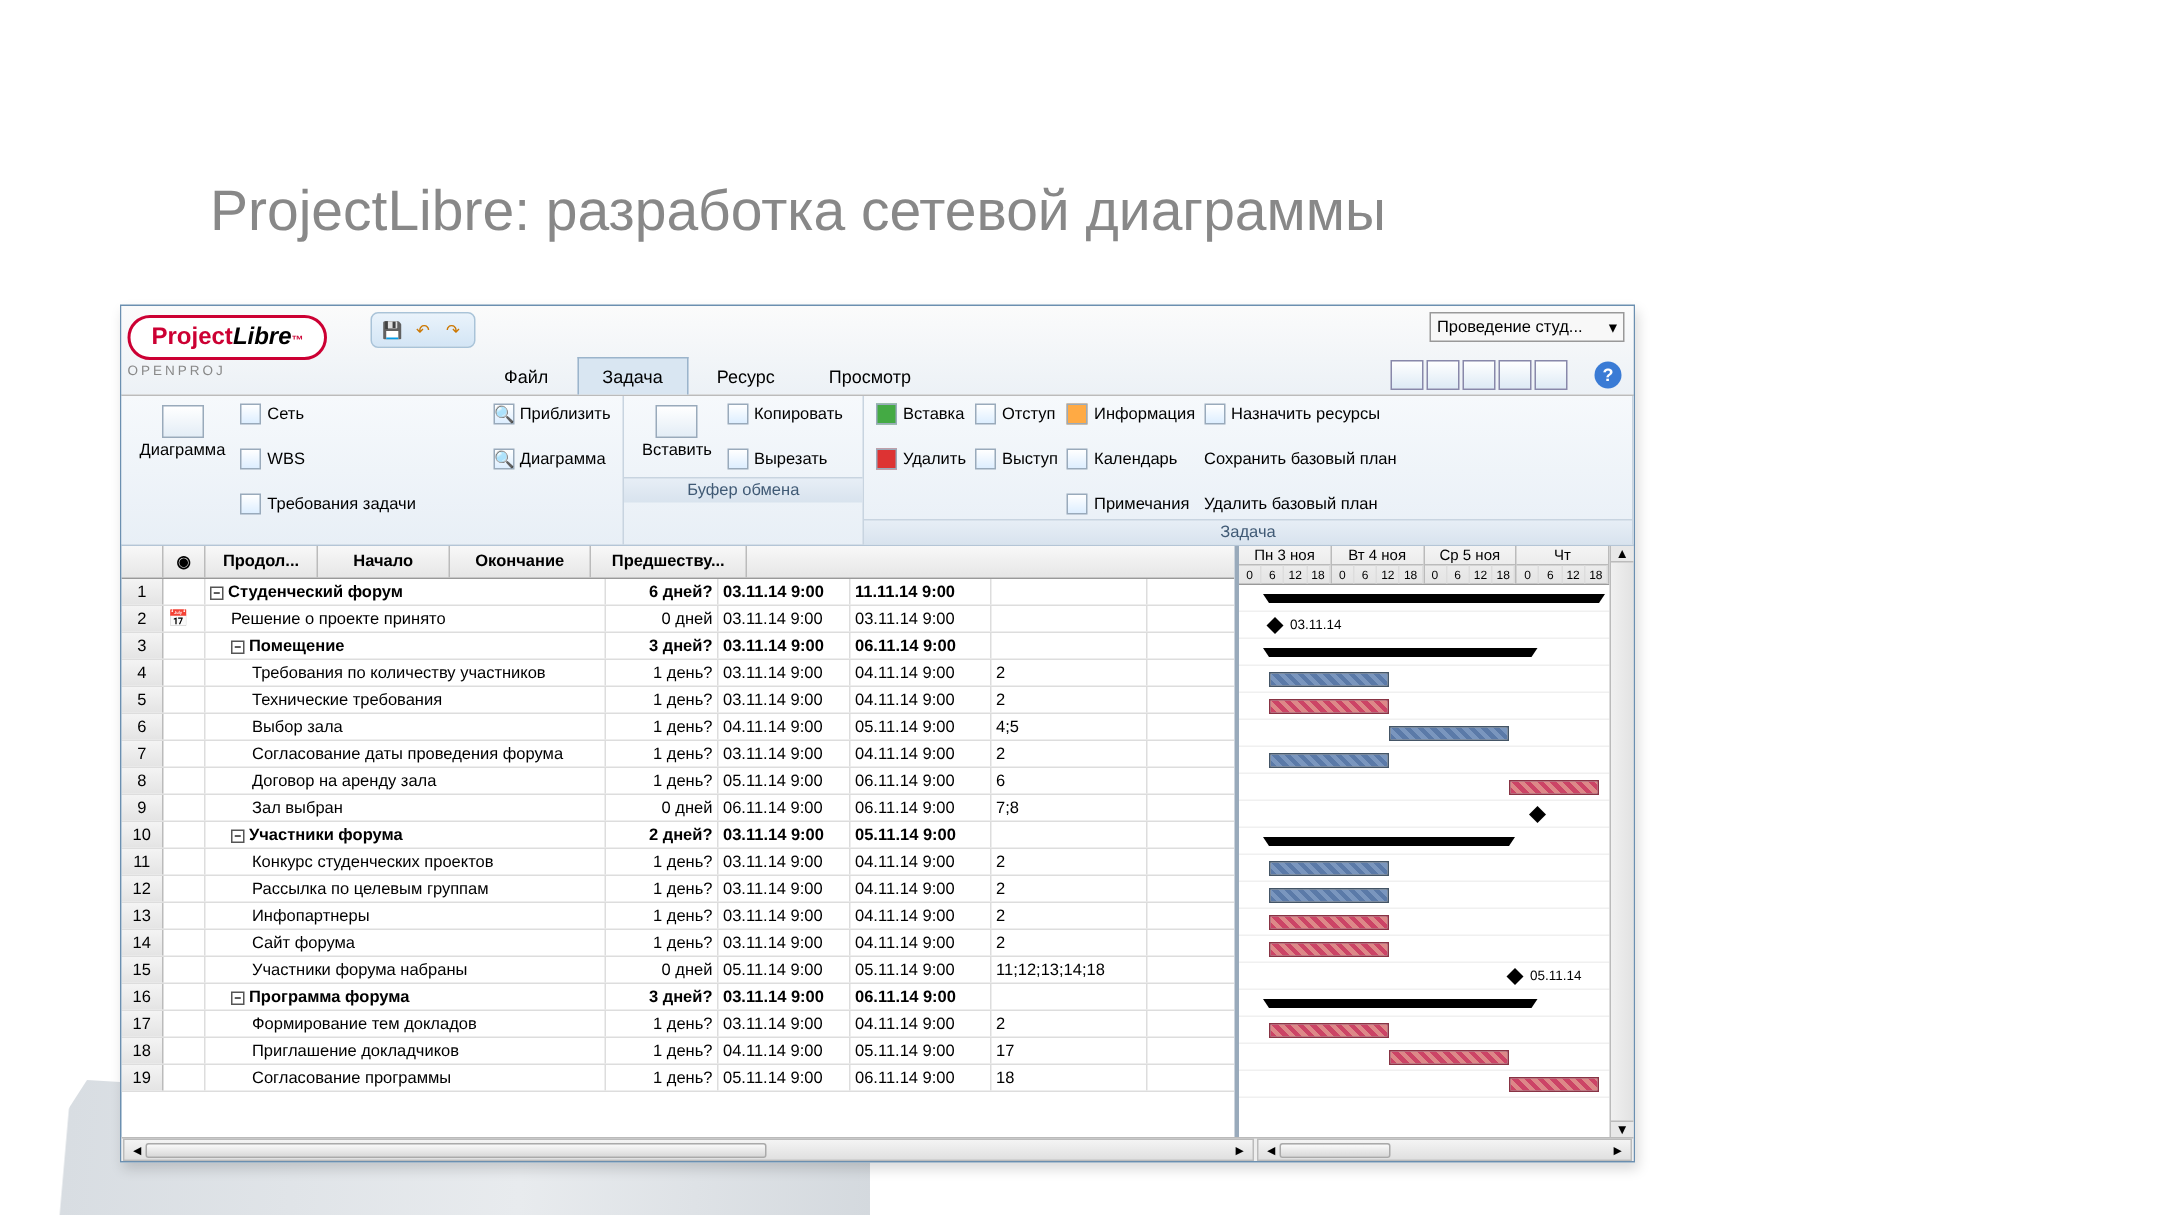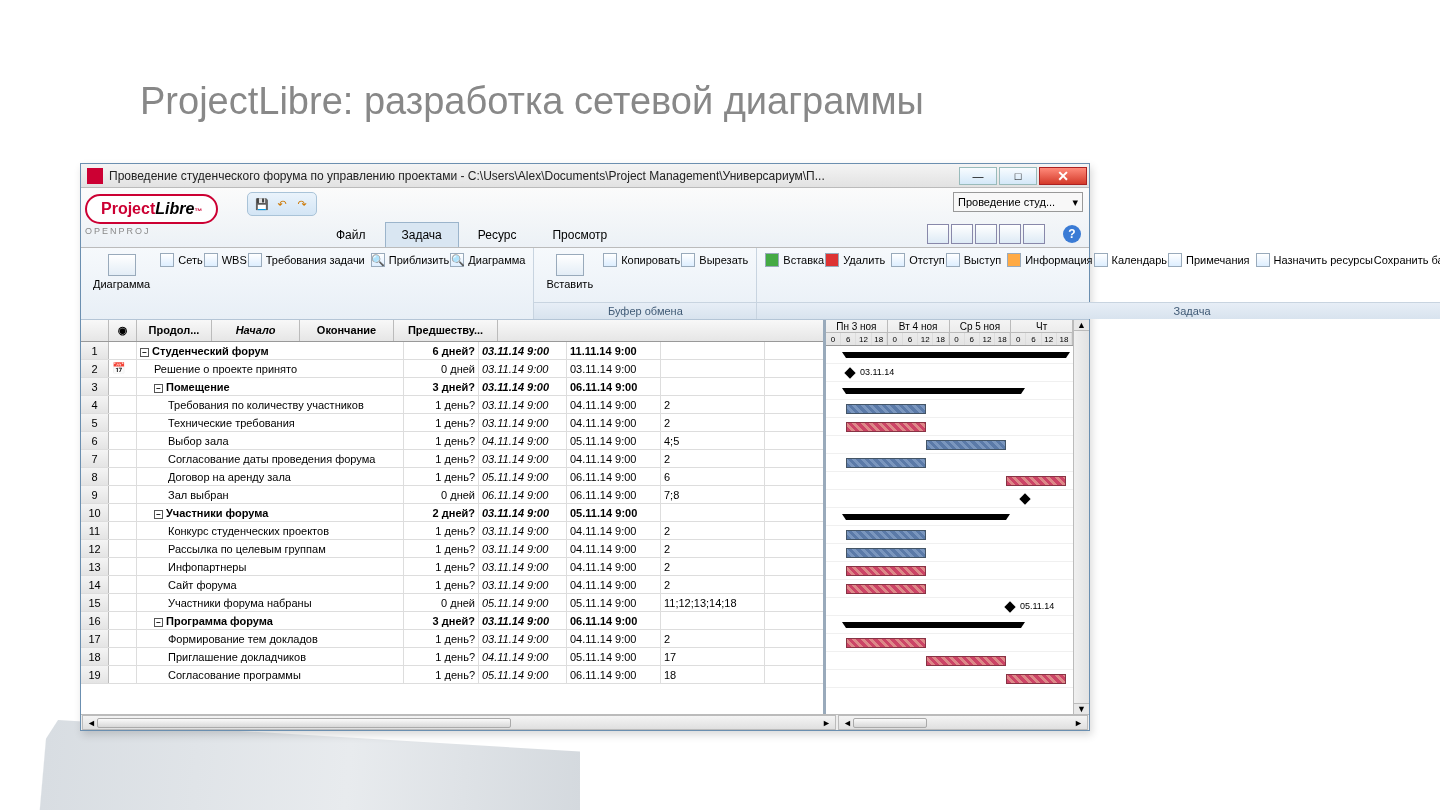--- a/index.html
+++ b/index.html
@@ -5,7 +5,7 @@
   * { box-sizing: border-box; margin: 0; padding: 0; }
   body { font-family: "Segoe UI", Tahoma, Arial, sans-serif; font-size: 11px; background: #fff; color: #000; }
   .slide { width: 1440px; height: 810px; position: relative; padding: 80px 60px 0 80px; }
-  .slide-title { font-size: 38px; font-weight: 300; color: #888; margin-left: 60px; margin-bottom: 40px; }
+  .slide-title { font-size: 38px; font-weight: 300; color: #888; margin-left: 60px; margin-bottom: 40px; margin-top: 40px; }
   .app-window { width: 1010px; border: 1px solid #6b8fb0; background: #fff; box-shadow: 2px 4px 8px rgba(0,0,0,.15); }
   .titlebar { display: flex; align-items: center; background: linear-gradient(#f4f4f4,#e2e2e2); height: 24px; padding: 2px 2px 2px 6px; border-bottom: 1px solid #bbb; font-size: 12px; }
   .titlebar-icon { width: 16px; height: 16px; background: #c03; margin-right: 6px; }

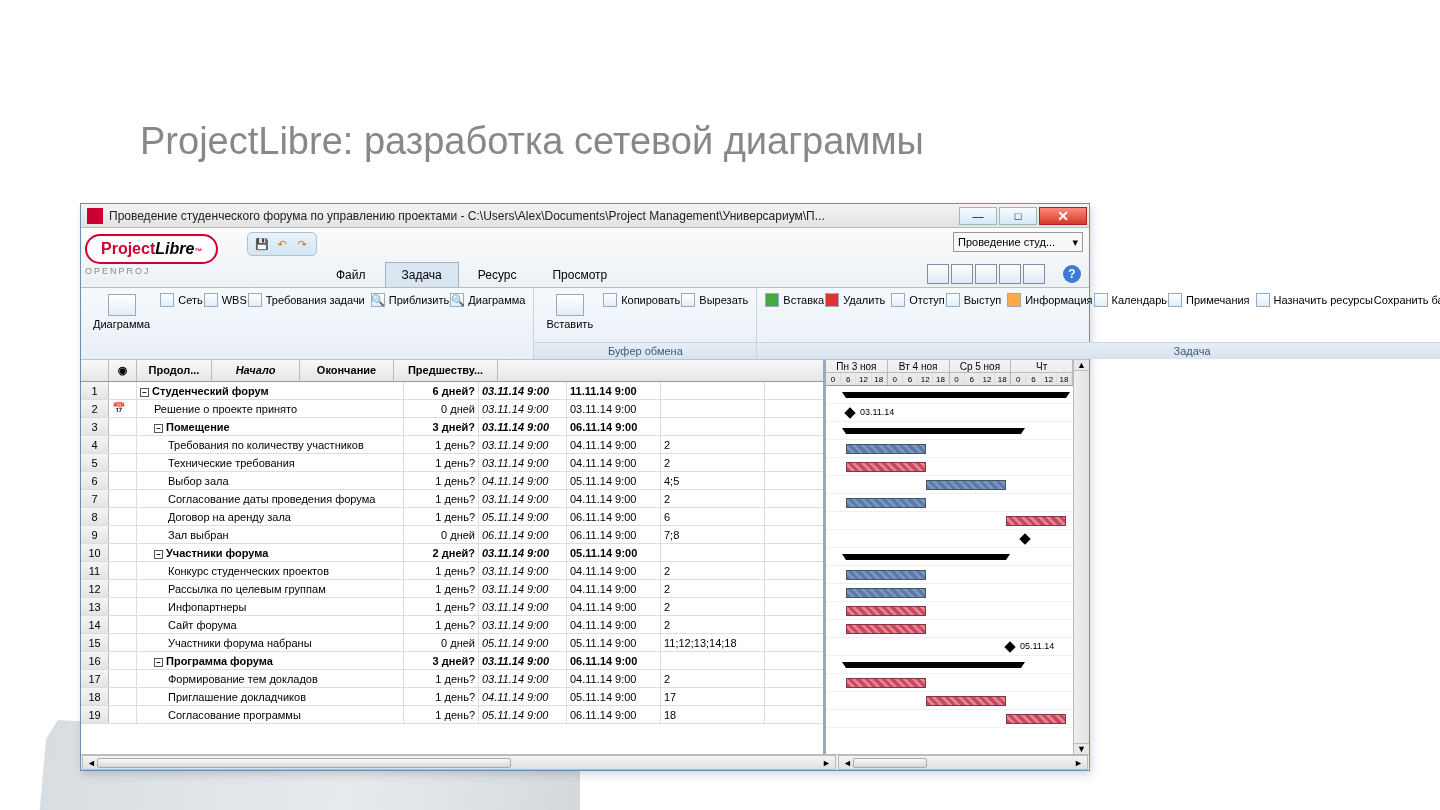--- a/index.html
+++ b/index.html
@@ -96,15 +96,6 @@
 
   <div class="app-window">
 
-    <div class="titlebar">
-      <div class="titlebar-icon"></div>
-      <div class="titlebar-text">Проведение студенческого форума по управлению проектами - C:\Users\Alex\Documents\Project Management\Универсариум\П...</div>
-      <div class="winbtns">
-        <div class="winbtn">—</div>
-        <div class="winbtn">□</div>
-        <div class="winbtn close">✕</div>
-      </div>
-    </div>
 
     <div class="topstrip">
       <div class="logo-wrap">

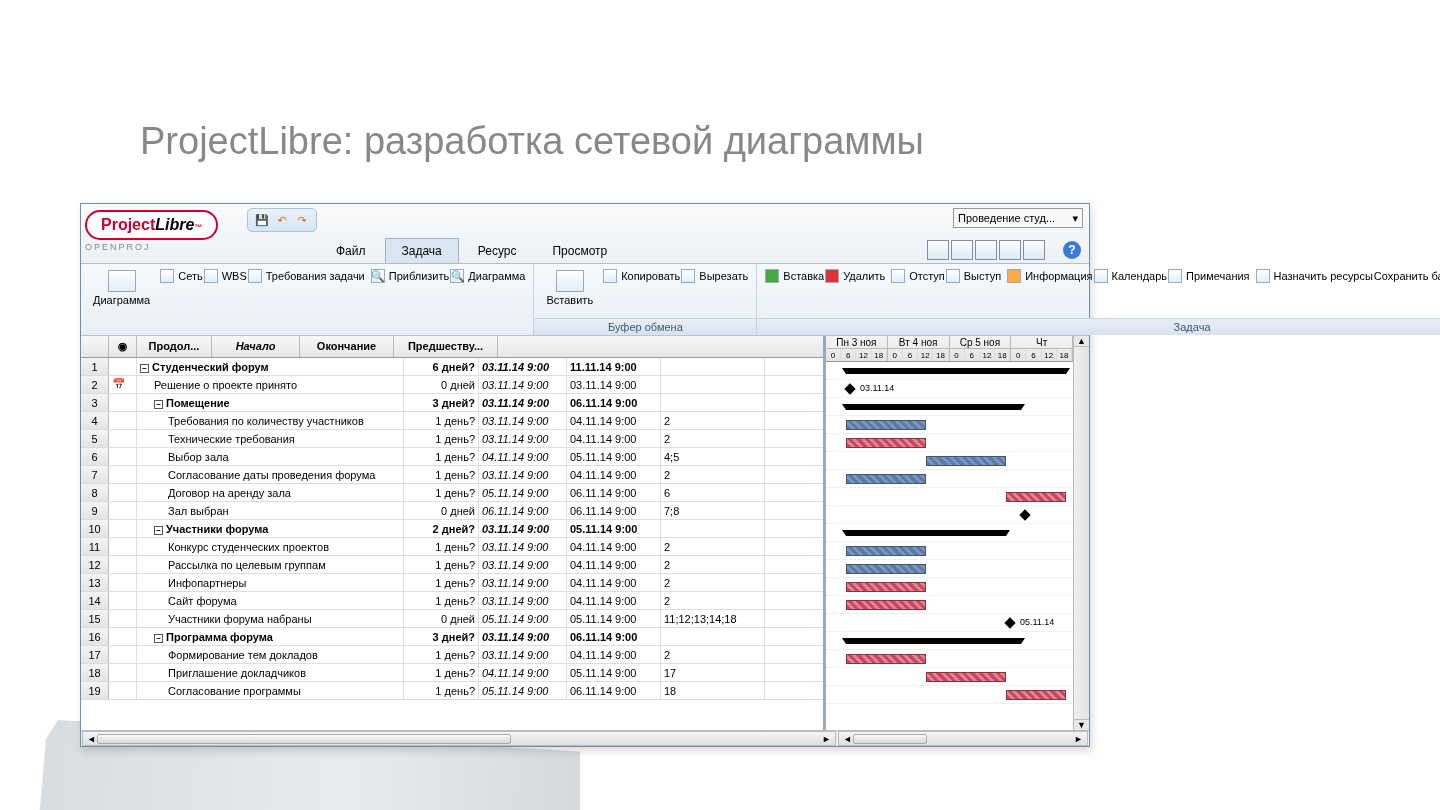--- a/index.html
+++ b/index.html
@@ -36,7 +36,7 @@
   .rgroup-label { text-align: center; font-size: 11px; color: #405a75; background: linear-gradient(#e7eef6,#d8e3ee); padding: 2px 0; margin: 2px -8px 0; border-top: 1px solid #c8d4e0; }
   .bigbtn { display: flex; flex-direction: column; align-items: center; gap: 2px; padding: 2px 4px; font-size: 11px; }
   .bigbtn-icon { width: 28px; height: 22px; border: 1px solid #9ab; background: linear-gradient(#fff,#e3edf6); }
-  .col { display: flex; flex-direction: row; gap: 1px; }
+  .col { display: flex; flex-direction: column; gap: 14px; }
   .smallbtn { display: flex; align-items: center; gap: 4px; font-size: 11px; height: 16px; white-space: nowrap; }
   .smallbtn-icon { width: 14px; height: 14px; border: 1px solid #9ab; background: linear-gradient(#fff,#def); flex-shrink: 0; }
   .smallbtn-icon.green { background: #4a4; }

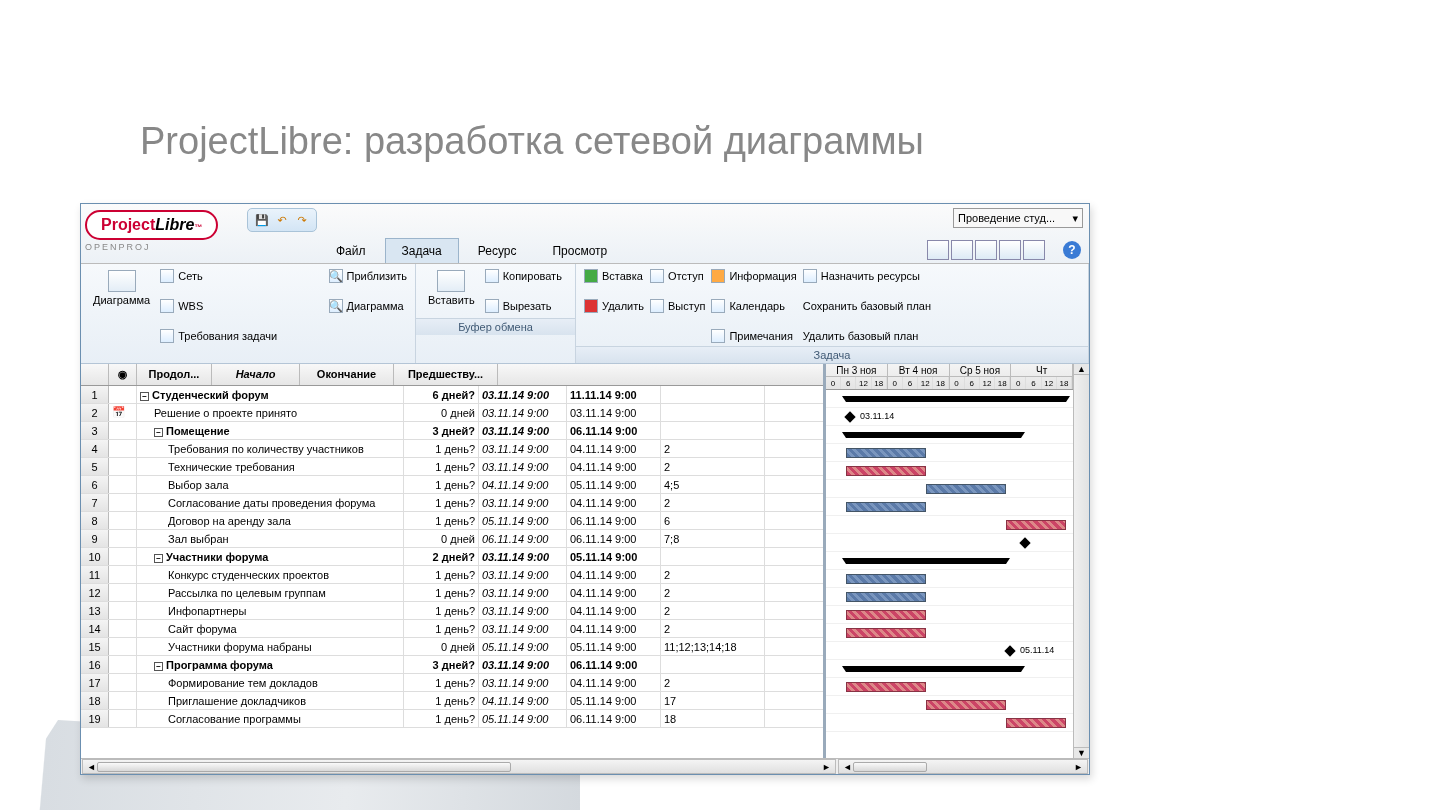--- a/index.html
+++ b/index.html
@@ -55,7 +55,7 @@
   .gc-dur { justify-content: flex-end; }
   .bold { font-weight: bold; }
   .outline-toggle { display: inline-block; width: 9px; height: 9px; border: 1px solid #555; margin-right: 3px; font-size: 8px; line-height: 7px; text-align: center; }
-  .col-row { width: 28px; } .col-ind { width: 28px; } .col-name { width: 267px; } .col-dur { width: 75px; } .col-start { width: 88px; font-style: italic; } .col-end { width: 94px; } .col-pred { width: 104px; }
+  .col-row { width: 28px; } .col-ind { width: 28px; } .col-name { width: 267px; } .col-dur { width: 75px; } .col-start { width: 88px; } .col-end { width: 94px; } .col-pred { width: 104px; }
 
   .gantt { width: 250px; border-left: 3px solid #9ab; position: relative; overflow: hidden; background: #fff; }
   .ghead { height: 26px; display: flex; background: linear-gradient(#f4f4f4,#e4e4e4); font-size: 10px; border-bottom: 1px solid #999; }

